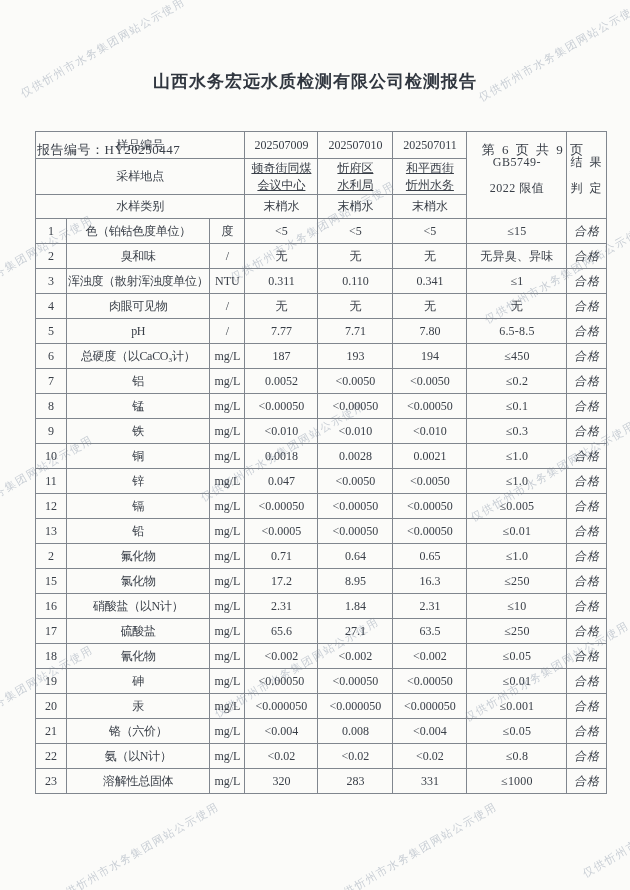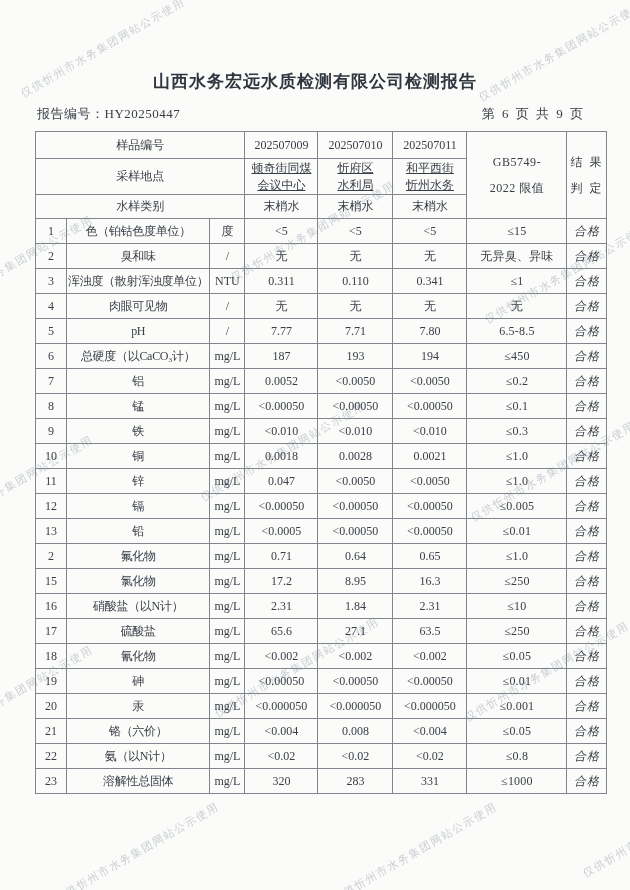--- a/index.html
+++ b/index.html
@@ -41,7 +41,7 @@
     font-size:13px;color:#383e47;
   }
   .meta-left{letter-spacing:.5px;}
-  .meta-page{letter-spacing:2px;}
+  .meta-page{letter-spacing:2px;margin-top:36px;}
   table.report{
     position:absolute;top:131px;left:35px;
     border-collapse:collapse;table-layout:fixed;

